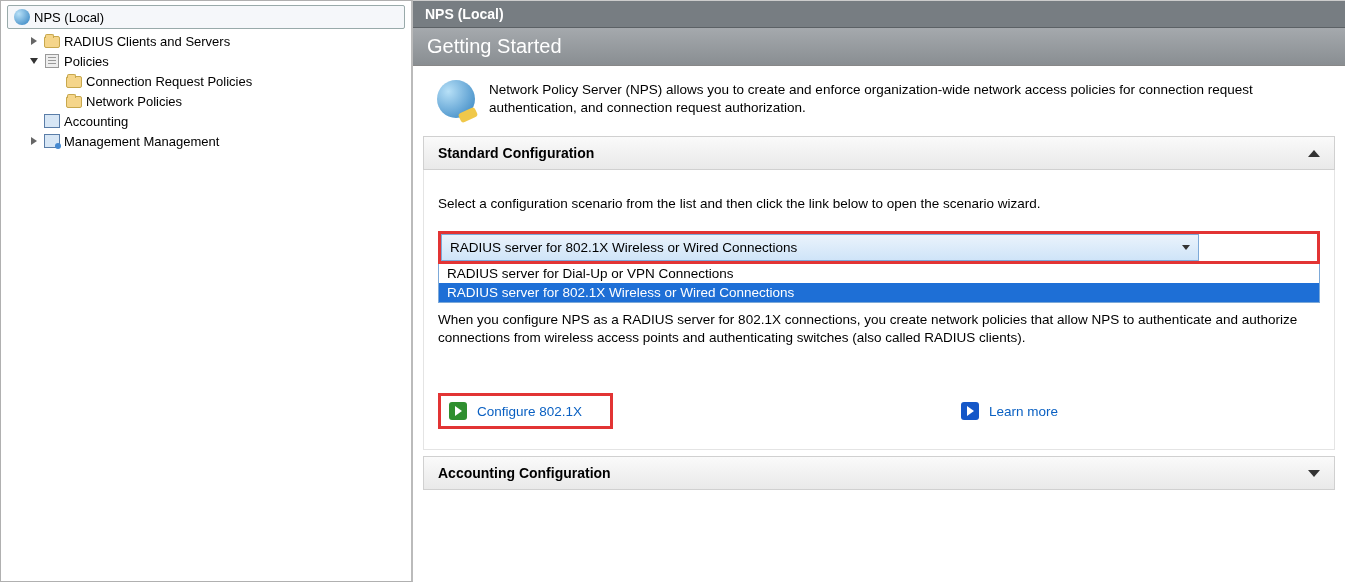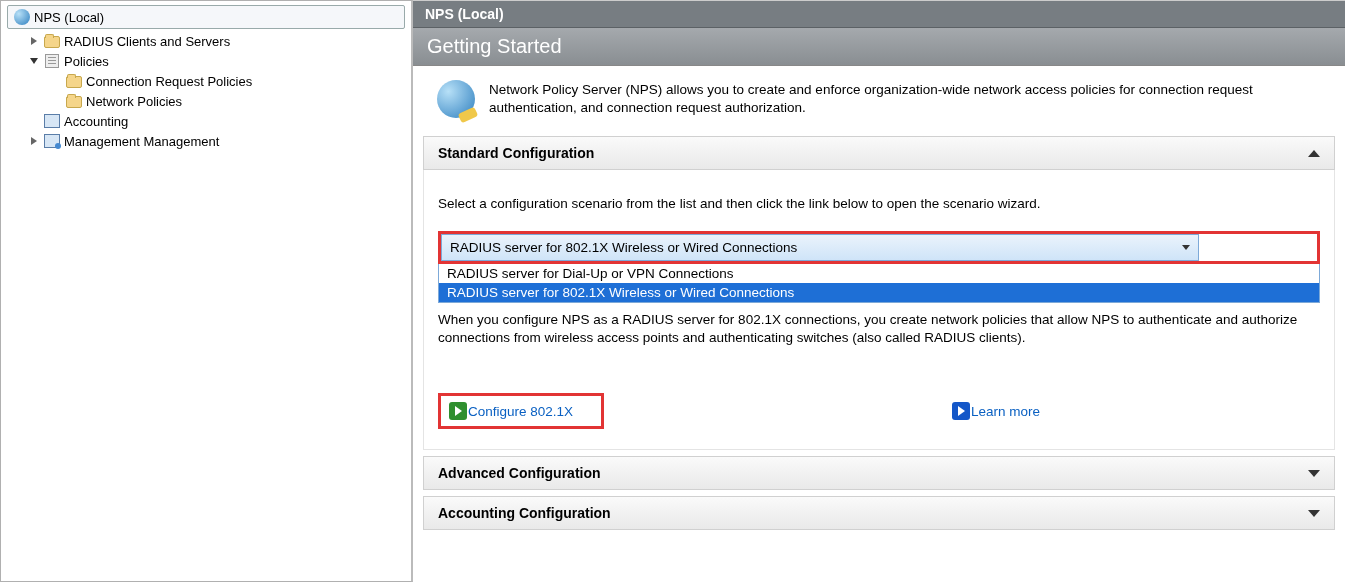--- a/index.html
+++ b/index.html
@@ -55,7 +55,7 @@
   .desc-text { font-size: 13.5px; line-height: 1.35; margin-top: 8px; }
 
   .link-row { margin-top: 46px; display:flex; align-items:center; gap: 340px; }
-  .link-box { display:inline-flex; align-items:center; gap: 1px; padding: 6px 28px 6px 8px; }
+  .link-box { display:inline-flex; align-items:center; gap: 10px; padding: 6px 28px 6px 8px; }
   .link-icon { width:18px; height:18px; background:#2f8f2f; border-radius:3px; display:inline-flex; align-items:center; justify-content:center; }
   .link-icon.blue { background:#1457c8; }
   .link-icon::after { content:""; width:0; height:0; border-top:5px solid transparent; border-bottom:5px solid transparent; border-left:7px solid #fff; }

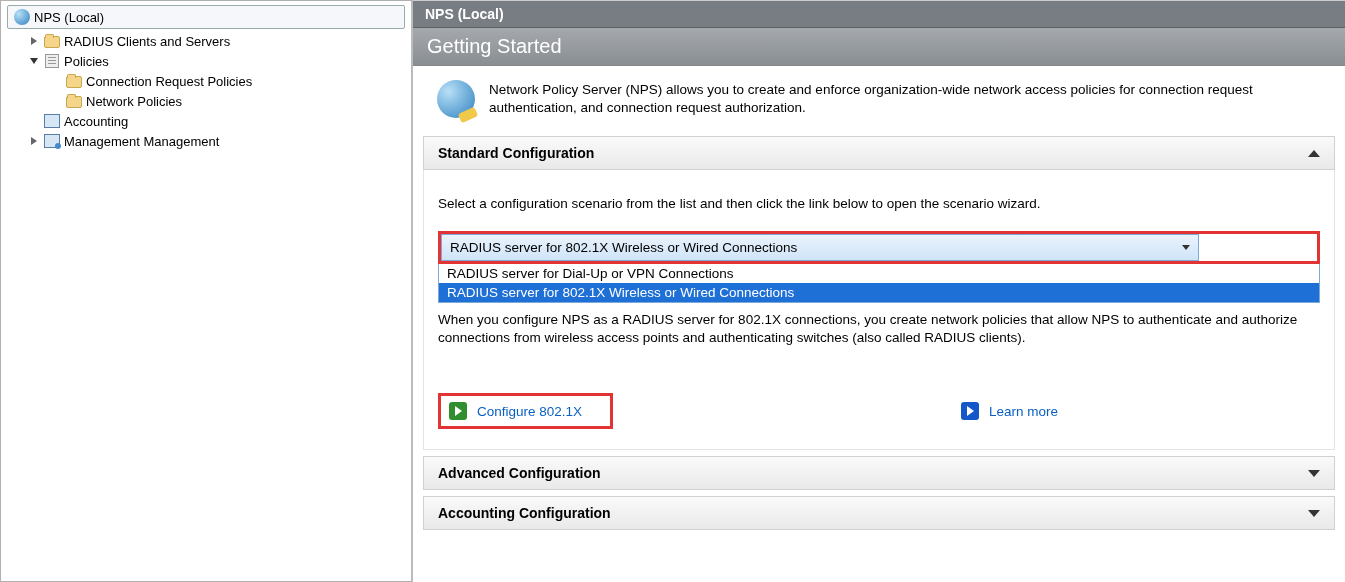--- a/index.html
+++ b/index.html
@@ -178,12 +178,6 @@
     </div>
   </div>
 
-  <div class="section">
-    <div class="section-hdr">
-      <span>Advanced Configuration</span>
-      <span class="hdr-arrow down"></span>
-    </div>
-  </div>
 
   <div class="section">
     <div class="section-hdr">

